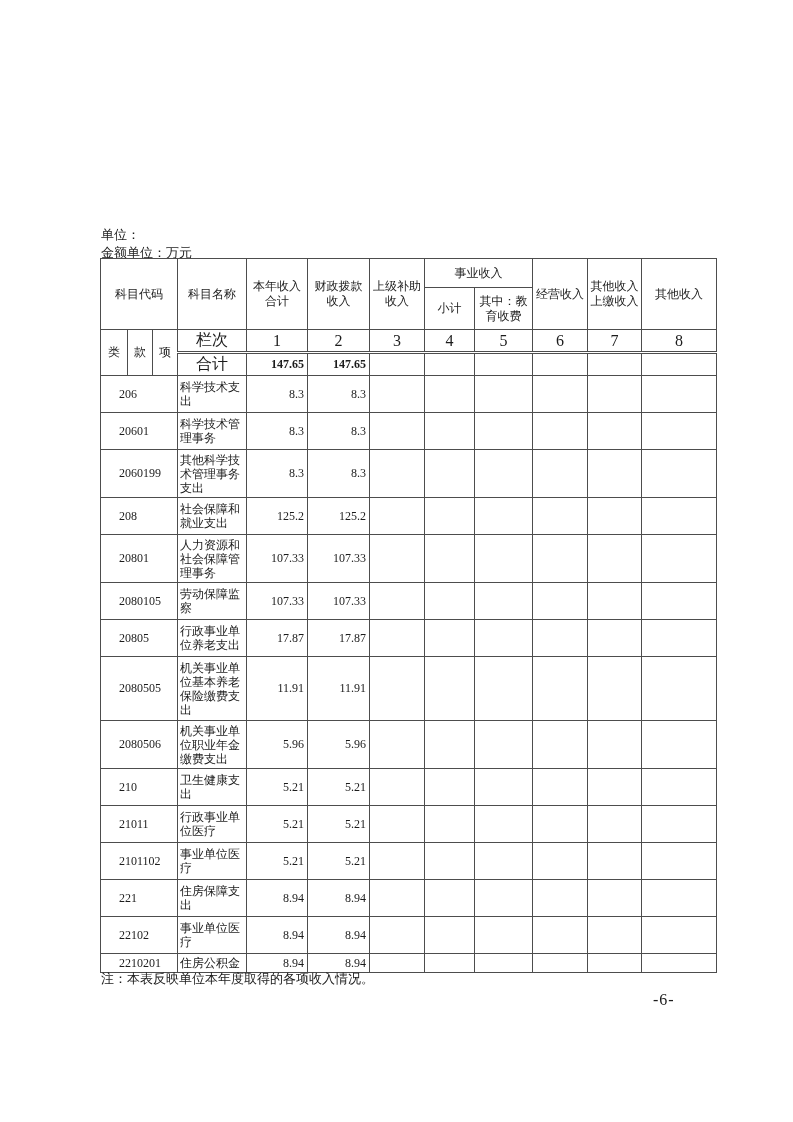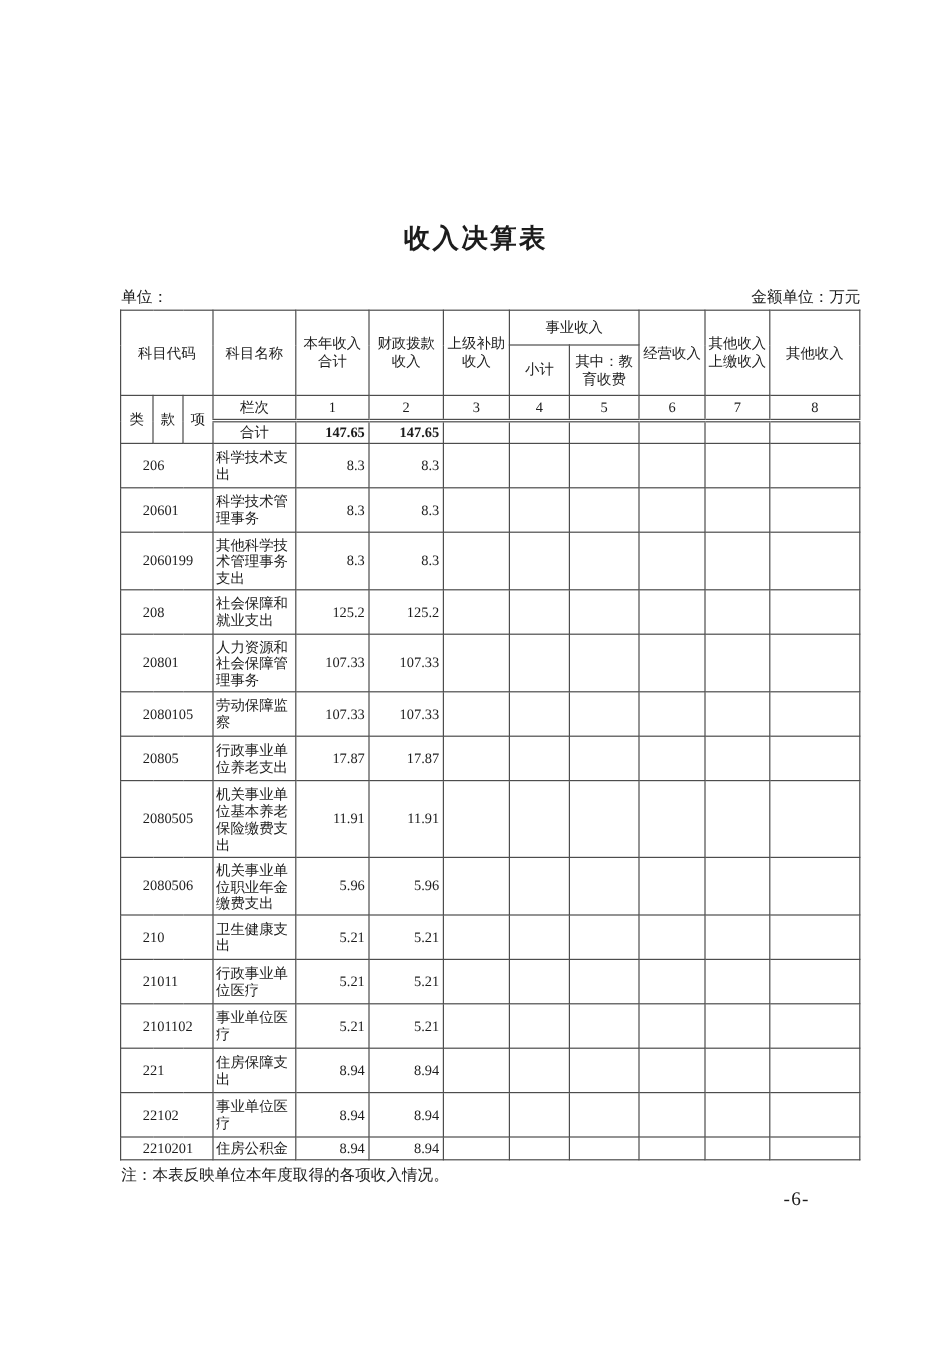--- a/index.html
+++ b/index.html
@@ -57,7 +57,6 @@
 
 <div class="page">
 
-  <div class="doc-title">收入决算表</div>
 
 
   <div class="unit-row">

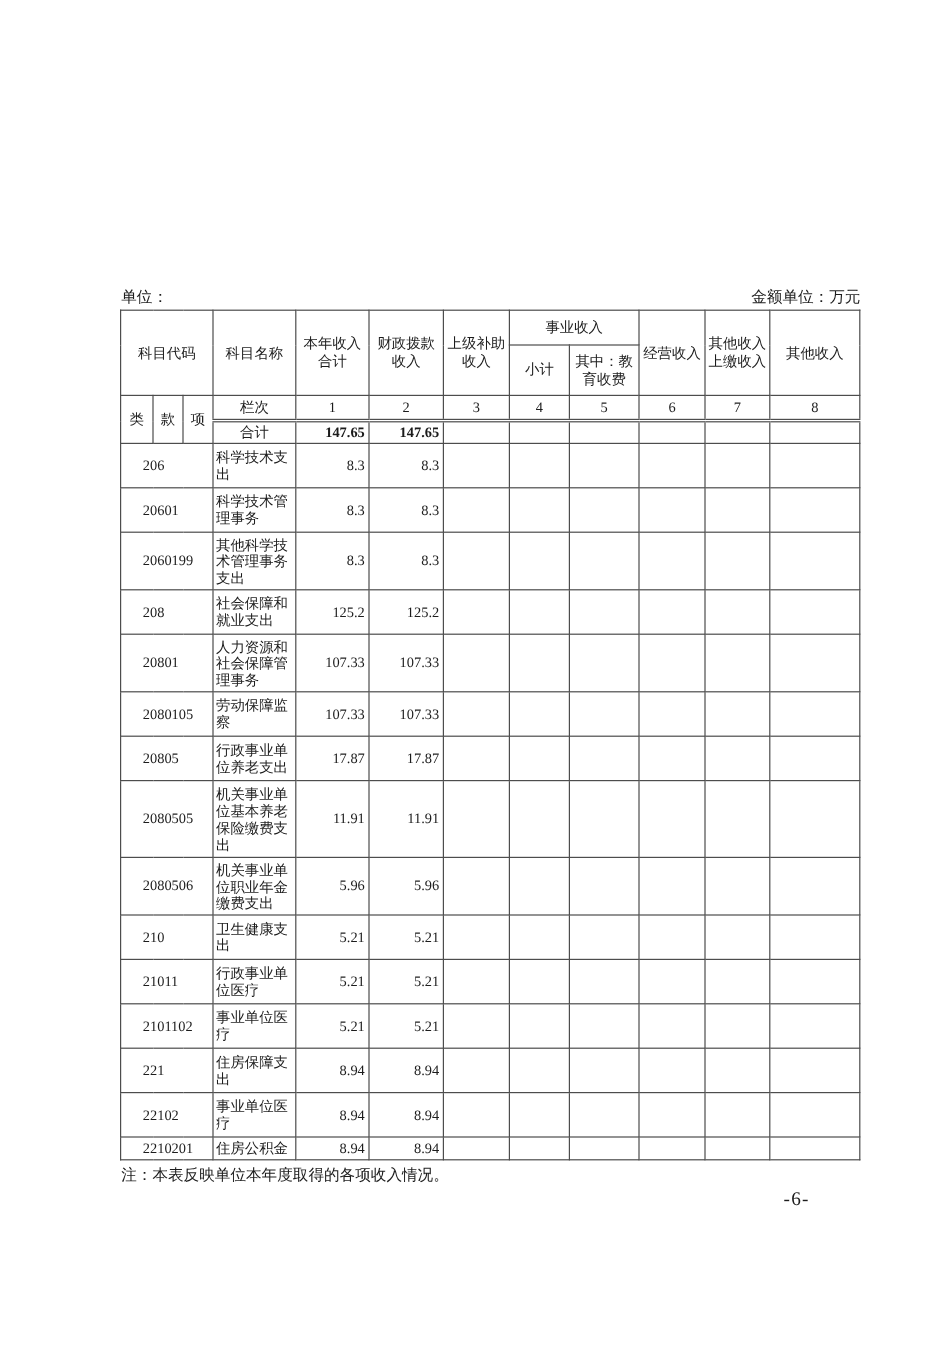--- a/index.html
+++ b/index.html
@@ -18,8 +18,8 @@
     text-align:right; font-size:12px;
   }
   .unit-row {
-    position:absolute; top:239px; left:101px; width:616px;
-    display:flex; justify-content:space-between; font-size:13px;
+    position:absolute; top:226px; left:101px; width:616px;
+    display:flex; justify-content:space-between; font-size:13px;flex-direction:column;
   }
   table.income-table {
     position:absolute; top:258px; left:100px; width:617px;

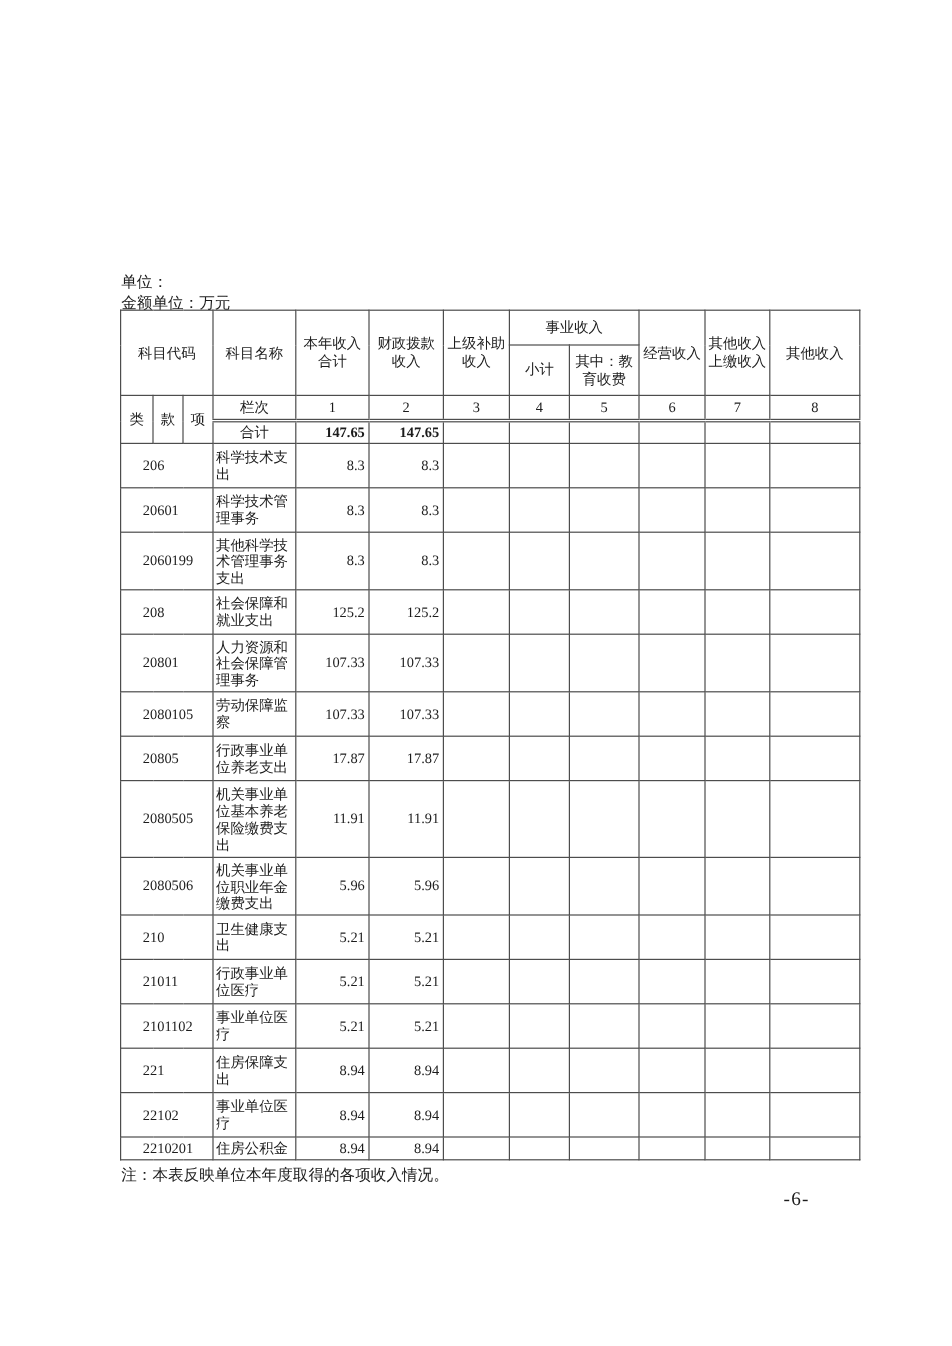--- a/index.html
+++ b/index.html
@@ -36,7 +36,7 @@
   tr.hrB { height:42px; }
   tr.hrC { height:21px; }
   tr.hrD { height:18px; }
-  td.center { text-align:center; font-size:12px; }
+  td.center { text-align:center; font-size:16px; }
   td.num { text-align:right; font-size:12px; padding-right:3px; }
   td.code { text-align:left; font-size:12px; padding-left:18px; }
   td.name {

